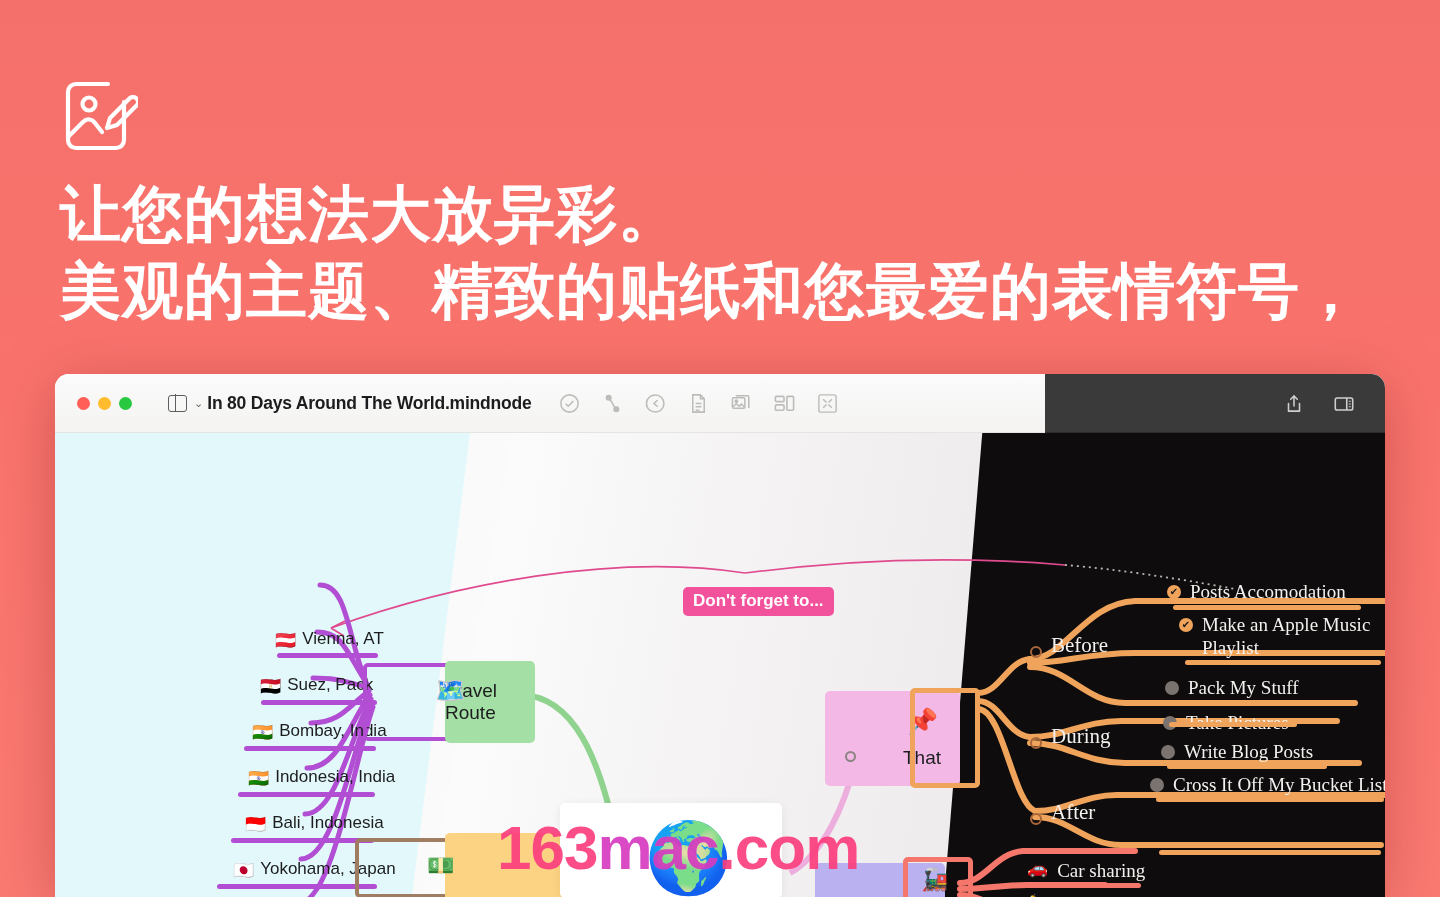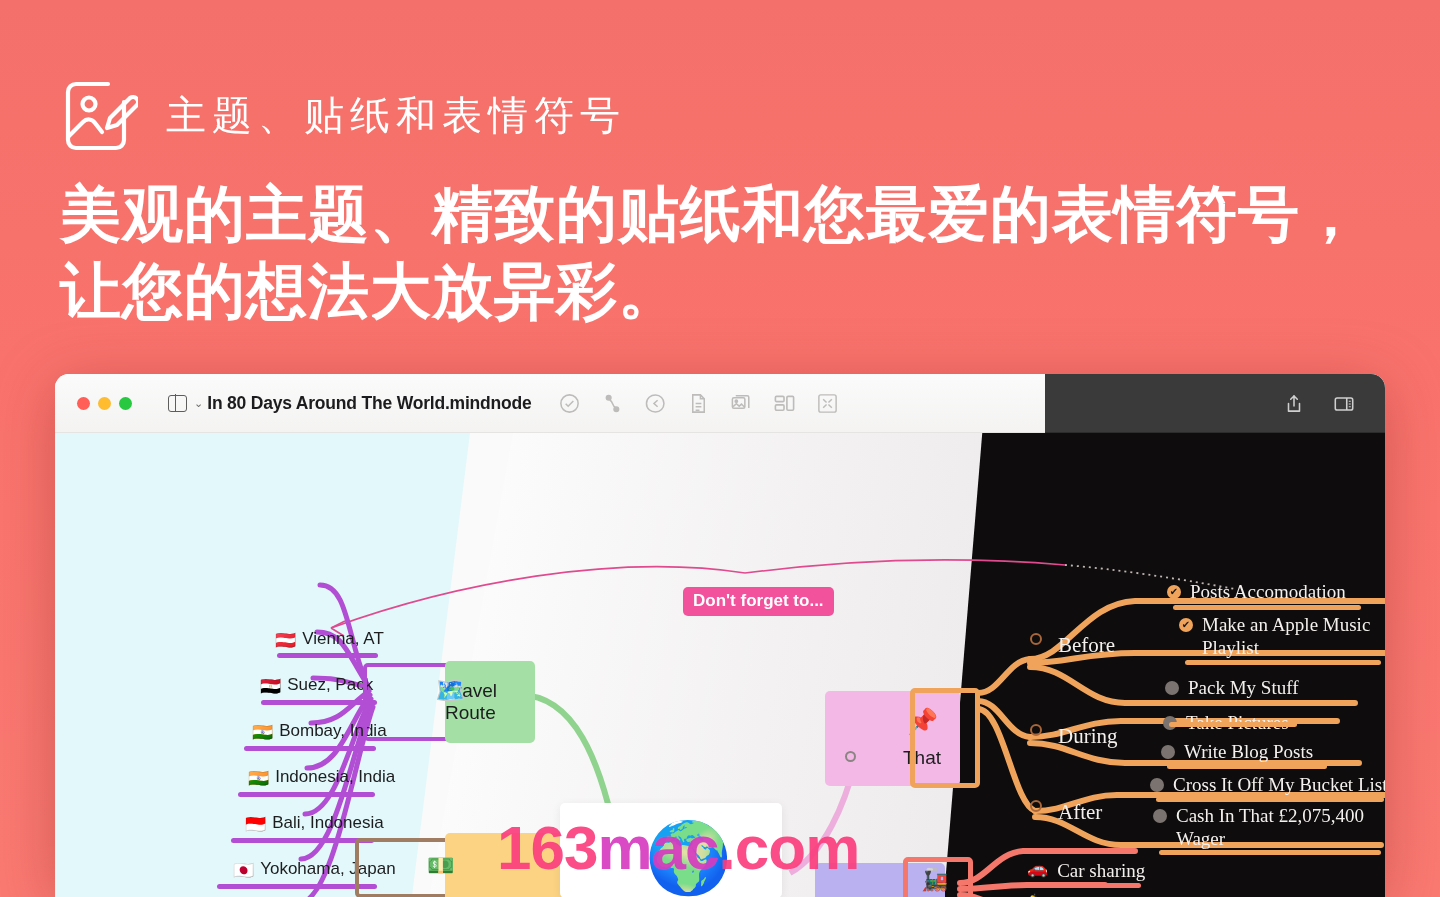--- a/index.html
+++ b/index.html
@@ -177,7 +177,6 @@
         <path d="M48 40 l20-20 a5 5 0 0 1 7 7 L55 47 l-10 3 3-10z"></path>
       </svg>
     </span>
-    <span class="hero-eyebrow">主题、贴纸和表情符号</span>
   </div>
   <div class="hero-title">
     <span>美观的主题、精致的贴纸和您最爱的表情符号，</span>

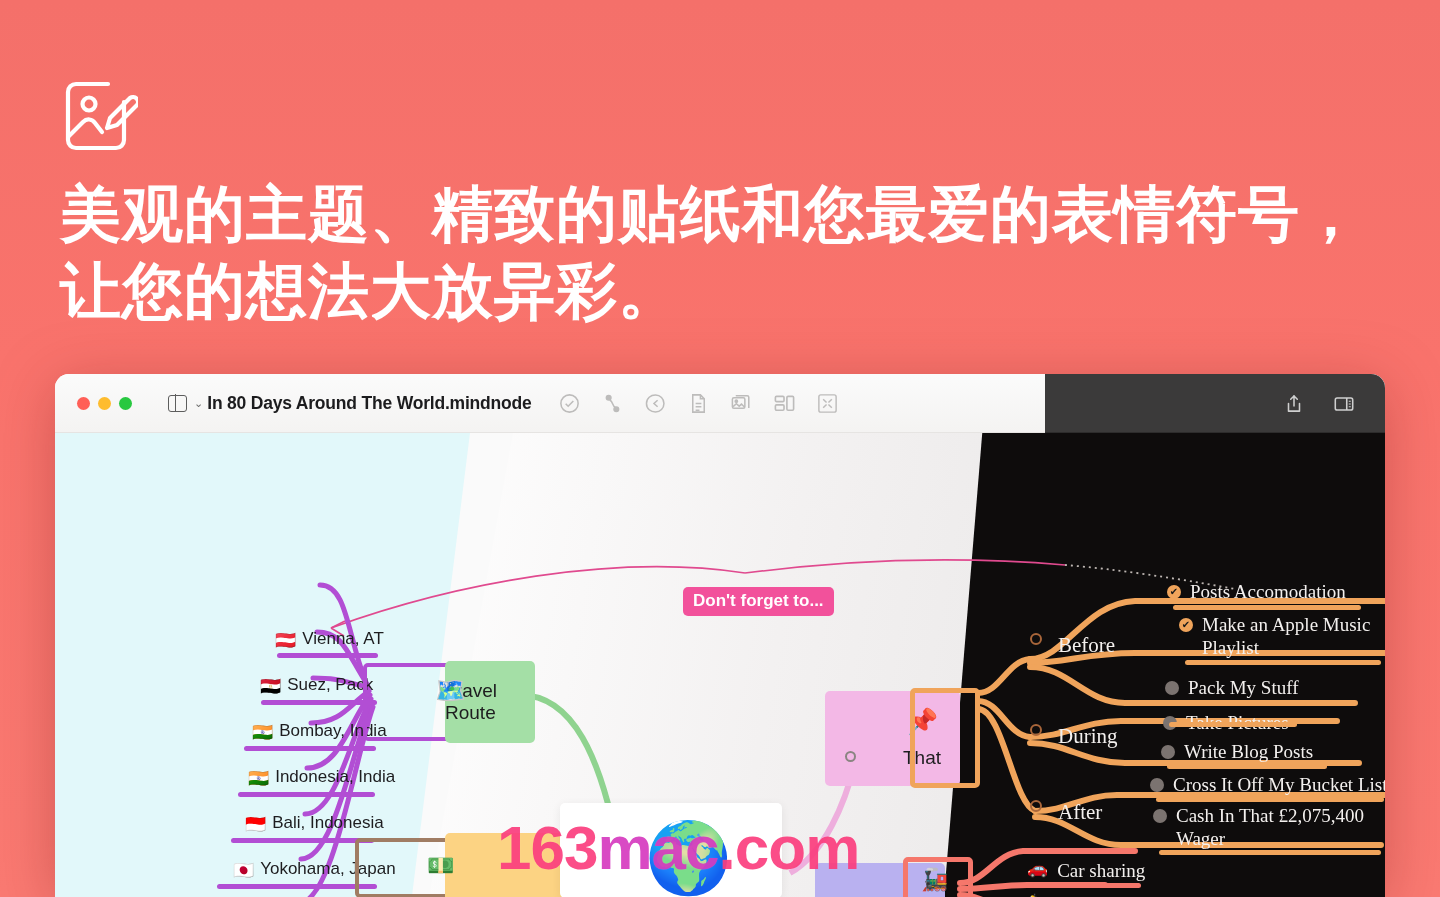--- a/index.html
+++ b/index.html
@@ -179,8 +179,8 @@
     </span>
   </div>
   <div class="hero-title">
+    <span>让您的想法大放异彩。</span>
     <span>美观的主题、精致的贴纸和您最爱的表情符号，</span>
-    <span>让您的想法大放异彩。</span>
   </div>
 </div>
 

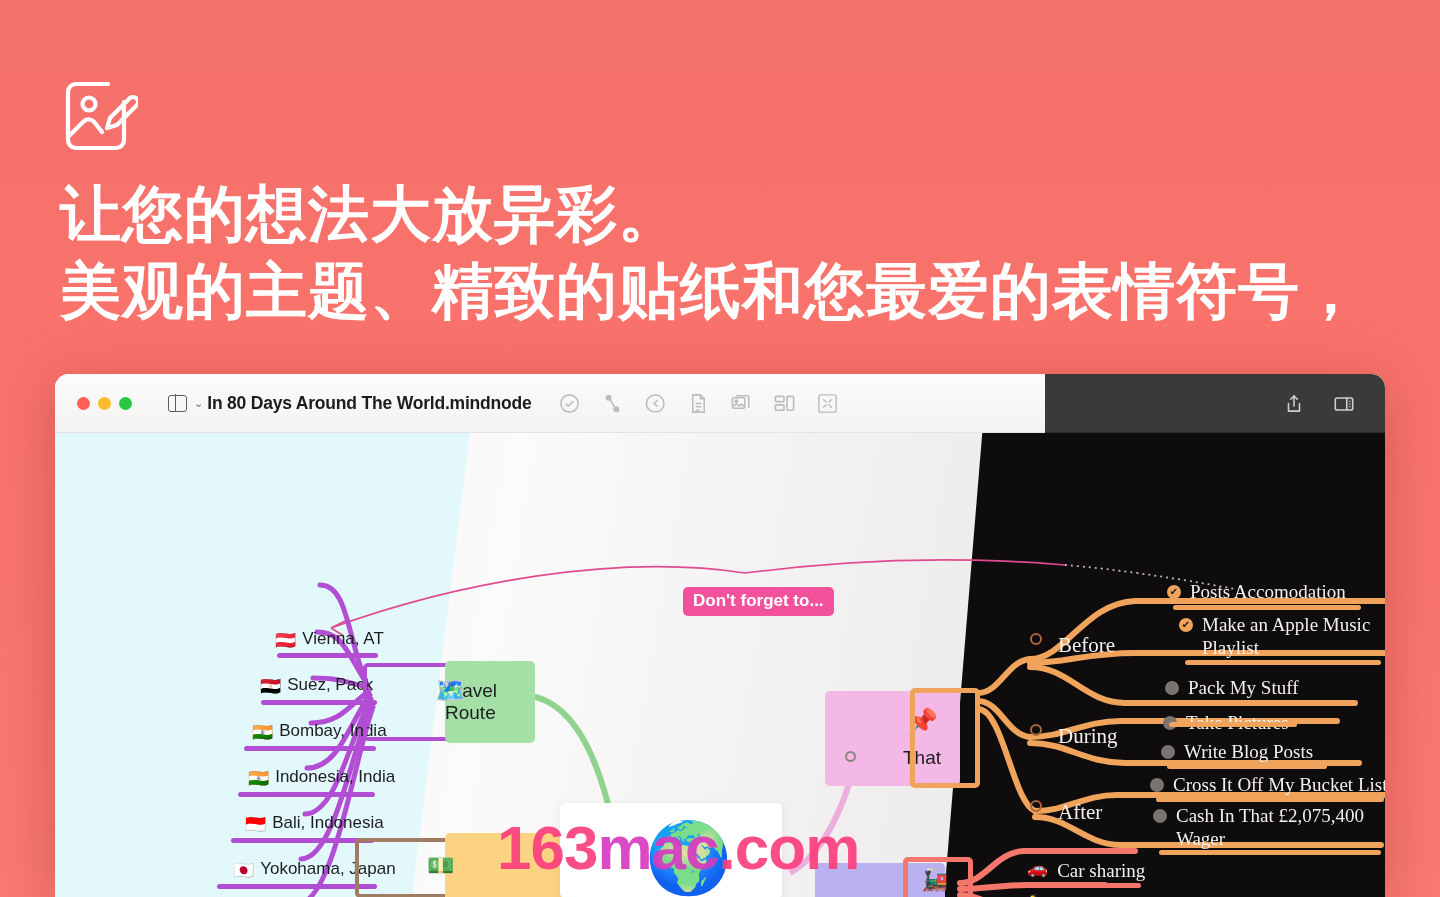--- a/index.html
+++ b/index.html
@@ -144,7 +144,7 @@
   .check.todo { background:#7b7370; }
   .dtitle {
     position:absolute; font-family:"Liberation Serif", serif; font-size:21px; color:#f3f0ee;
-    display:flex; align-items:flex-start; gap:16px;
+    display:flex; align-items:flex-end; gap:9px;
   }
   .ring { width:12px; height:12px; border-radius:50%; border:2.5px solid #a9663a; flex:none; }
   .ul-orange { position:absolute; height:5px; border-radius:3px; background:#f0a45b; }

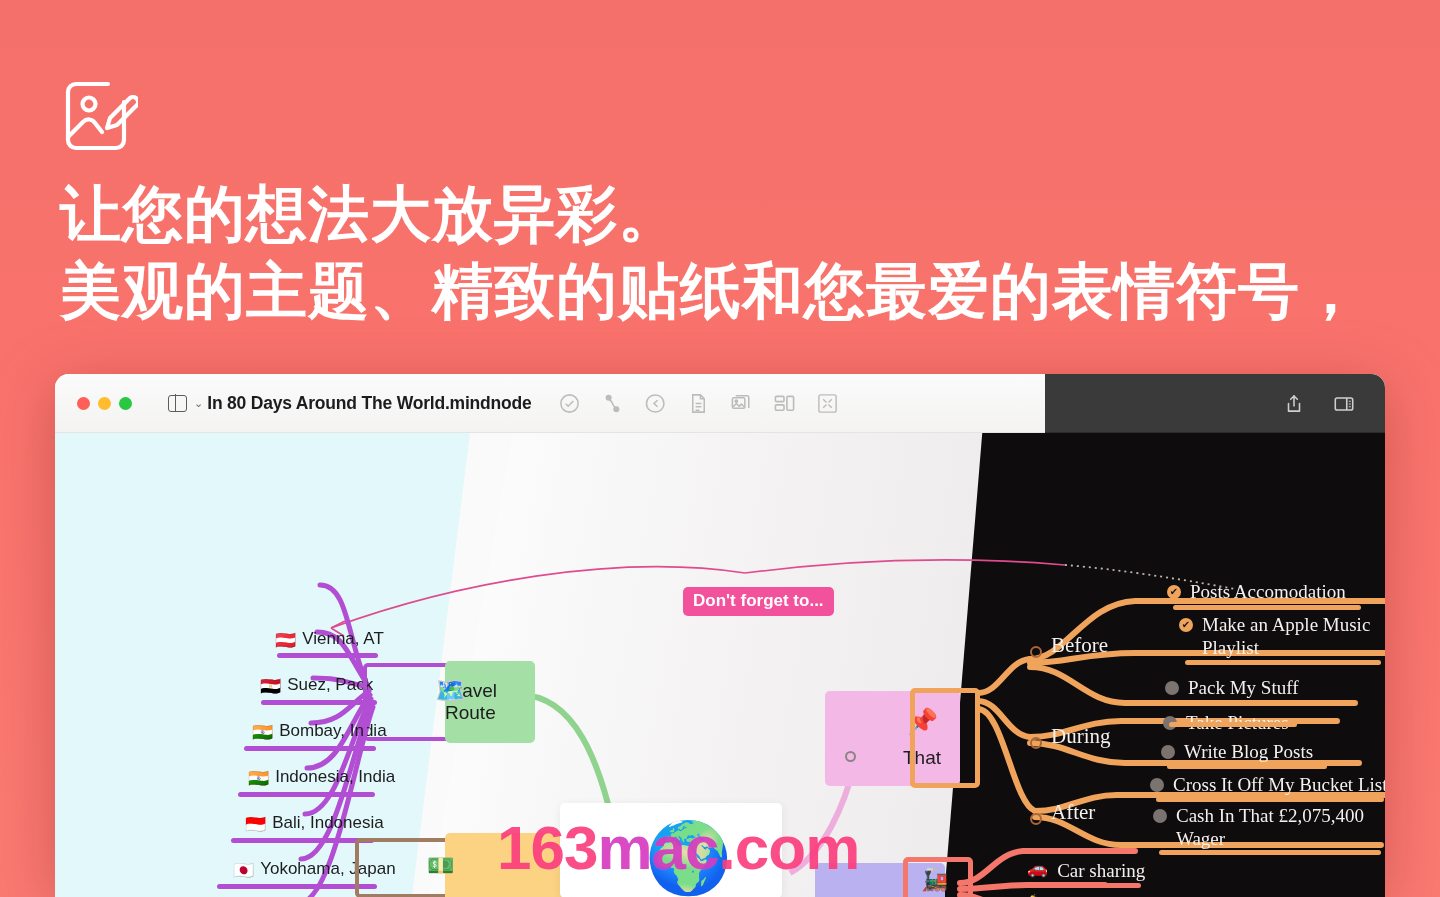--- a/index.html
+++ b/index.html
@@ -353,10 +353,6 @@
       </div>
       <div class="ul-orange" style="left:1101px; top:364px; width:228px;"></div>
 
-      <div class="dleaf wrap" style="left:1098px; top:371px;">
-        <span class="check todo"></span>
-        <span>Cash In That £2,075,400 Wager</span>
-      </div>
       <div class="ul-orange" style="left:1104px; top:417px; width:222px;"></div>
 
       <div class="dleaf" style="left:972px; top:426px;">

